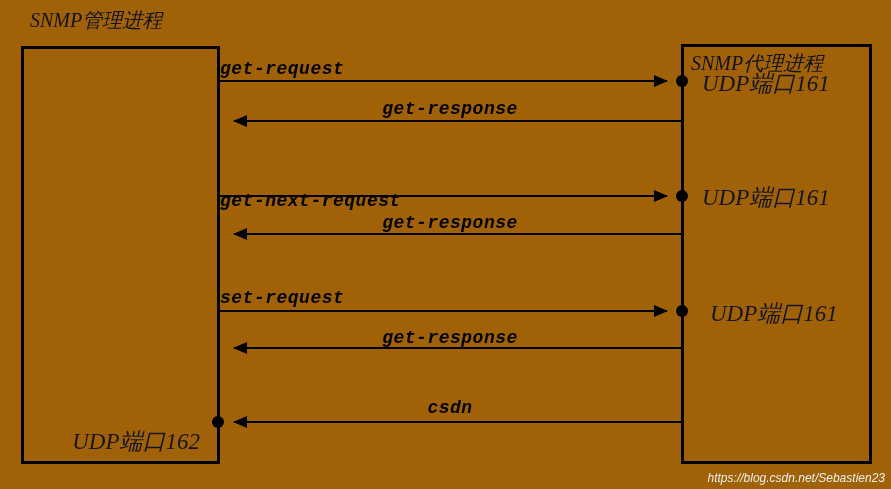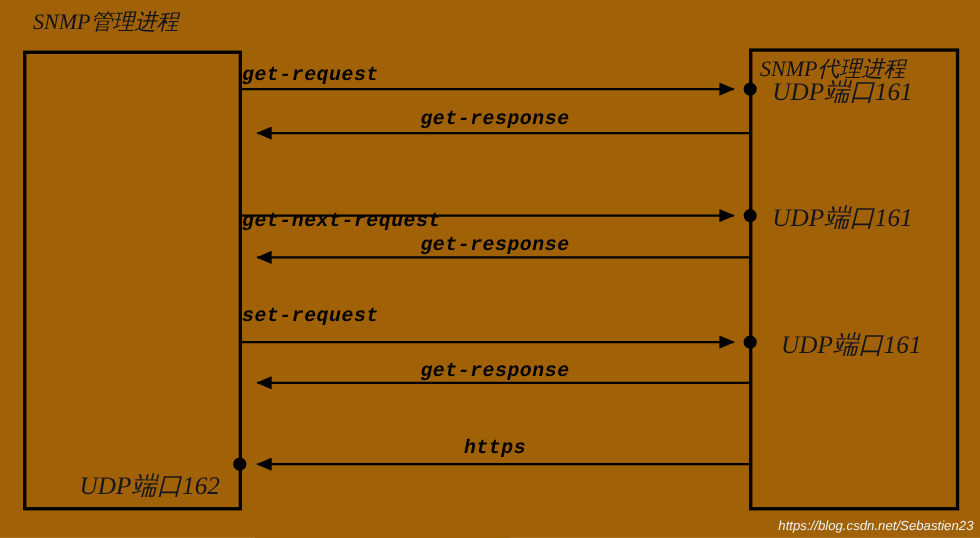--- a/index.html
+++ b/index.html
@@ -74,7 +74,7 @@
   .m-resp-1           { top: 100px; }
   .m-get-next-request { top: 192px; }
   .m-resp-2           { top: 214px; }
-  .m-set-request      { top: 279px; }
+  .m-set-request      { top: 289px; }
   .m-resp-3           { top: 329px; }
   .m-trap             { top: 399px; }
 

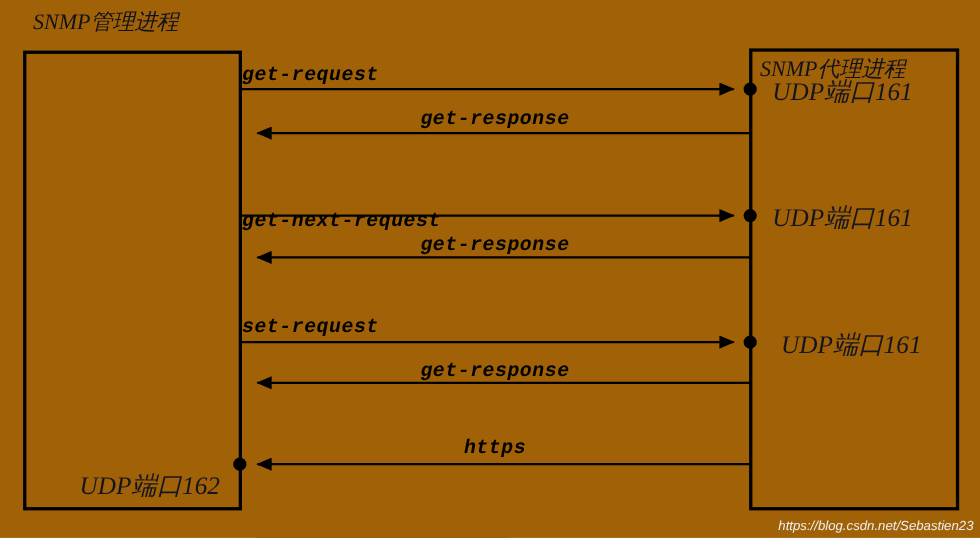--- a/index.html
+++ b/index.html
@@ -142,7 +142,7 @@
   <div class="msg msg-right m-resp-2">get-response</div>
   <div class="msg msg-left m-set-request">set-request</div>
   <div class="msg msg-right m-resp-3">get-response</div>
-  <div class="msg msg-right m-trap">https</div>
+  <div class="msg msg-right m-trap">csdn</div>
 
   <div class="watermark">https://blog.csdn.net/Sebastien23</div>
 

